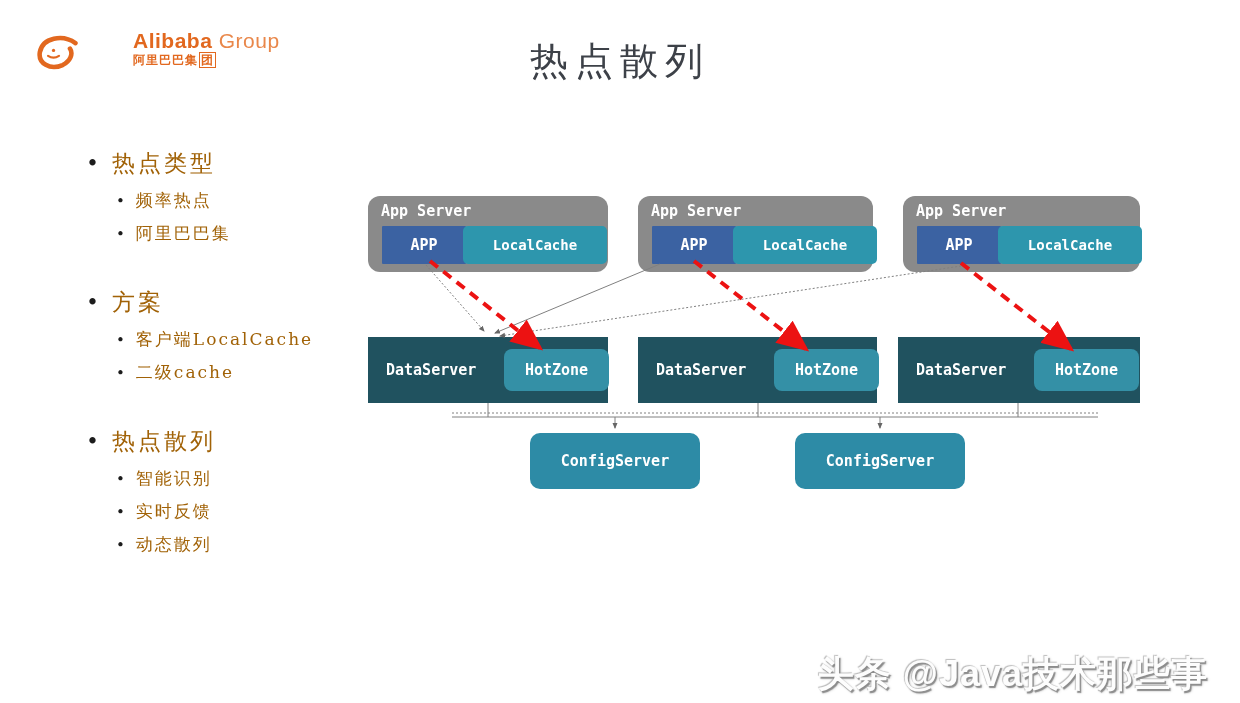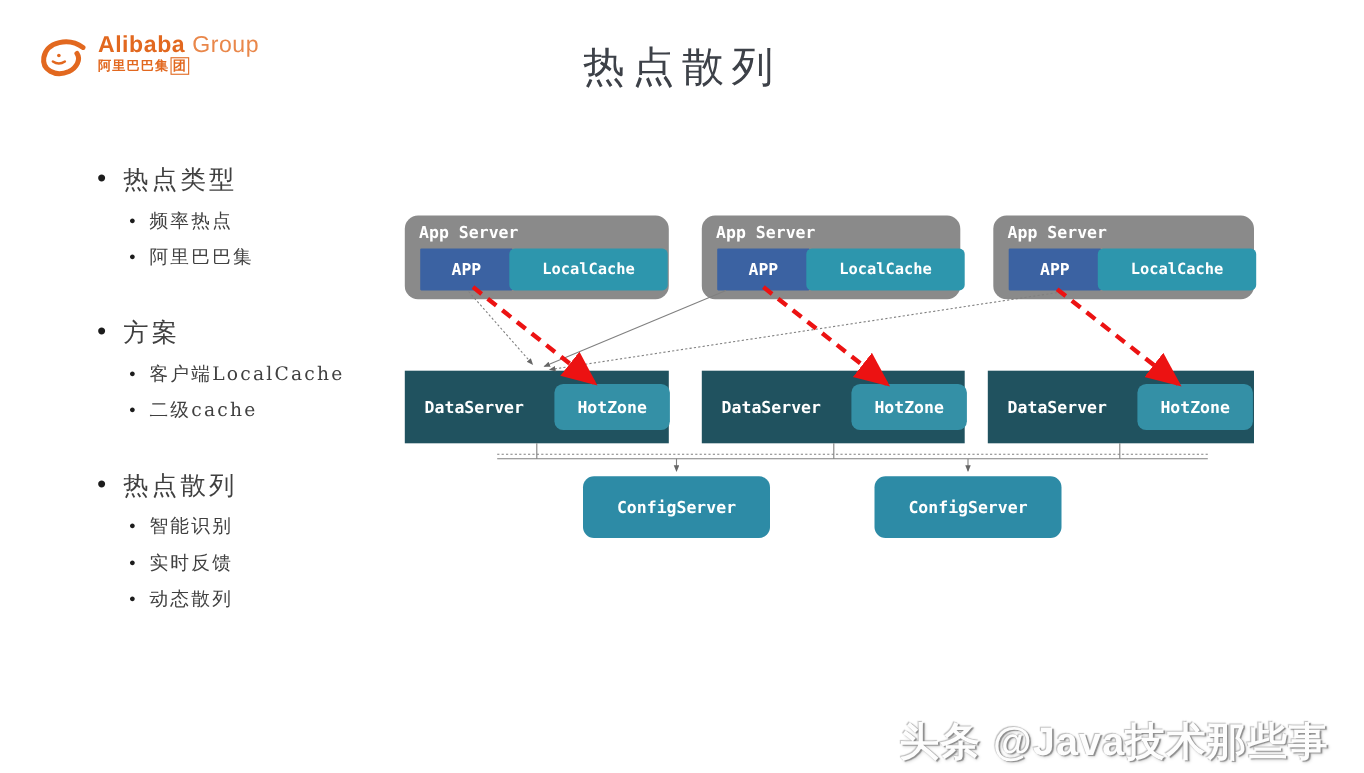--- a/index.html
+++ b/index.html
@@ -9,7 +9,7 @@
   
   .logo{position:absolute;left:35px;top:30px;display:flex;align-items:flex-start;gap:6px;}
   .logo-mark{width:48px;height:42px;margin-top:4px;}
-  .logo-text{line-height:1;}
+  .logo-text{line-height:1;margin-left:44px;}
   .logo-en{font-size:21px;font-weight:bold;color:var(--logo_orange,#e2681f);letter-spacing:.5px;}
   .logo-en .suffix{font-weight:normal;color:#e9874a;}
   .logo-cn{margin-top:3px;font-size:12px;font-weight:bold;color:var(--logo_orange,#e2681f);letter-spacing:1px;}

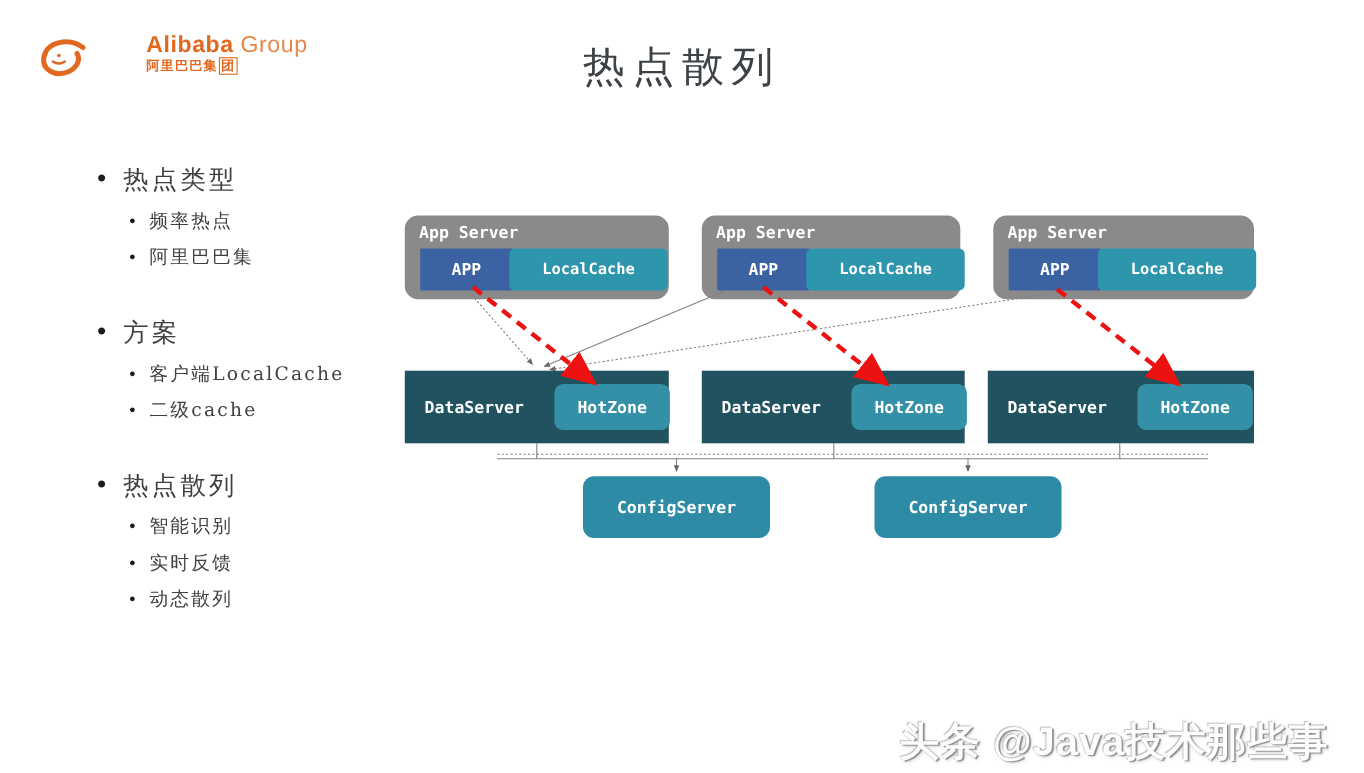--- a/index.html
+++ b/index.html
@@ -21,7 +21,7 @@
               font-size:38px;color:var(--title_gray,#3d4148);letter-spacing:7px;}
 
   
-  .outline{position:absolute;left:86px;top:148px;font-family:"DejaVu Serif","Liberation Serif",serif;color:#404040;}
+  .outline{position:absolute;left:86px;top:148px;font-family:"DejaVu Serif","Liberation Serif",serif;color:#a16207;}
   .outline-group{margin-bottom:42px;}
   .outline-top{font-size:23px;letter-spacing:3px;display:flex;align-items:center;}
   .outline-top::before{content:"•";font-size:22px;margin-right:10px;color:#1c1c1c;}

